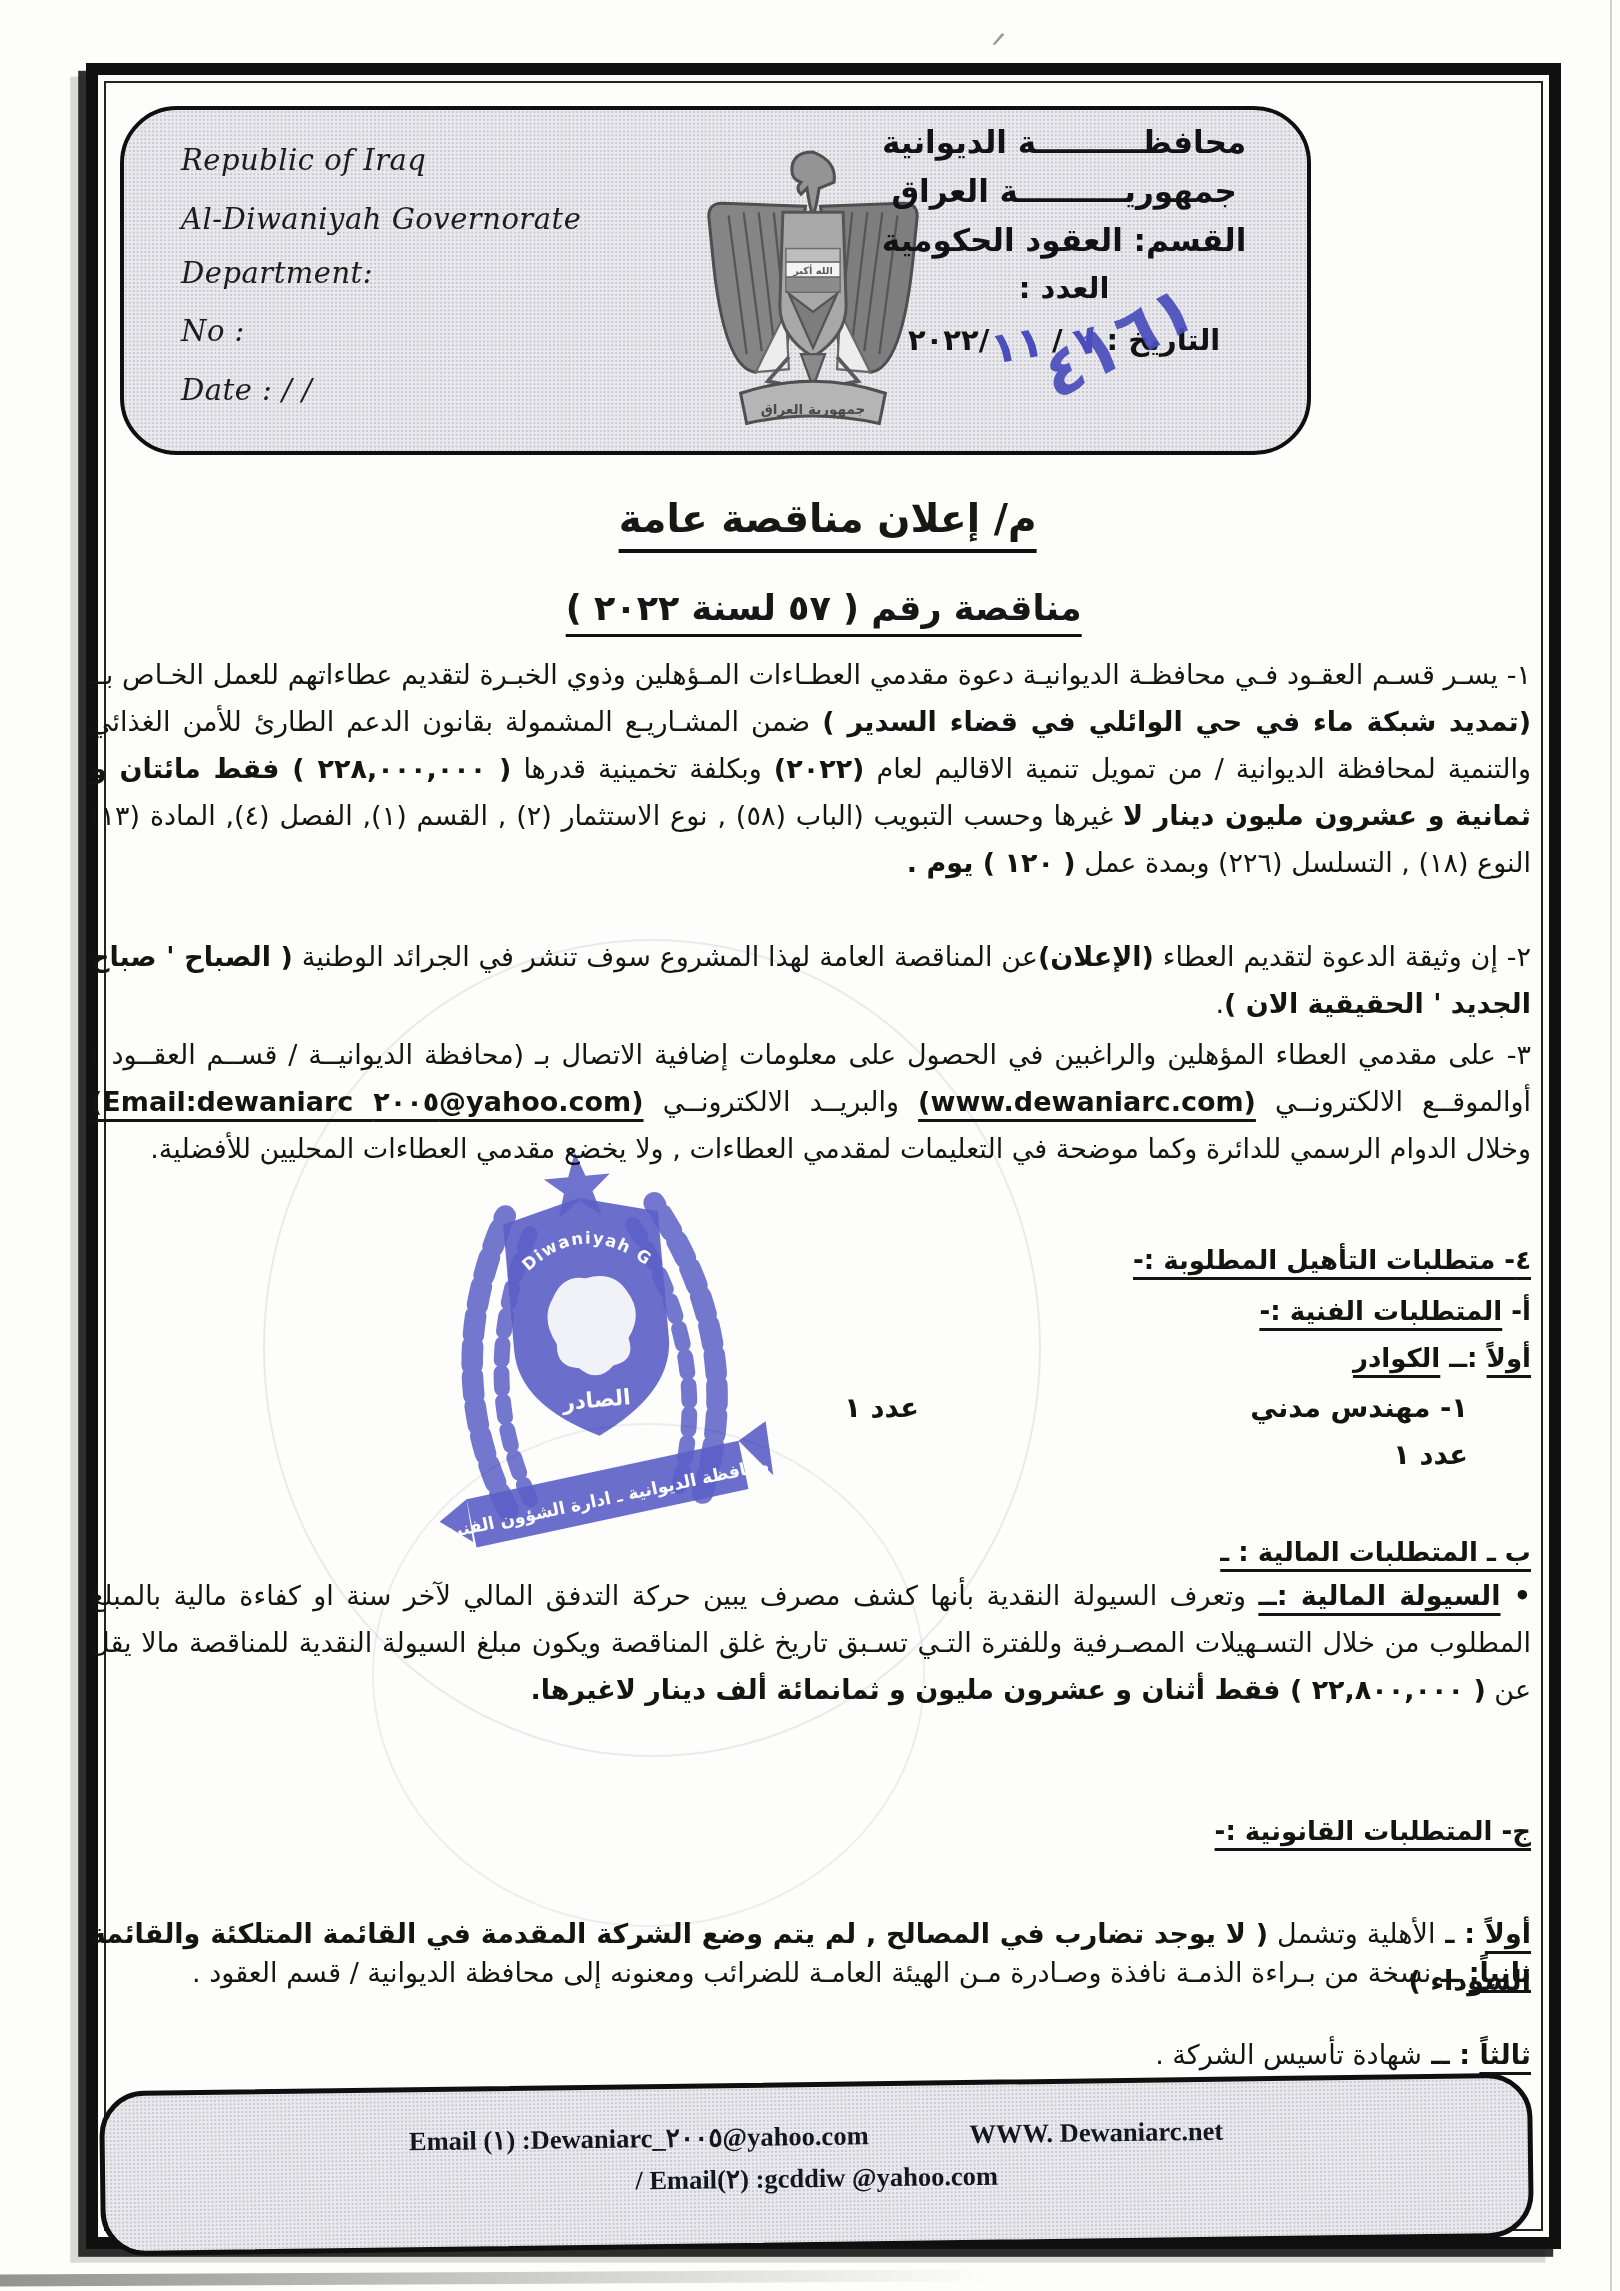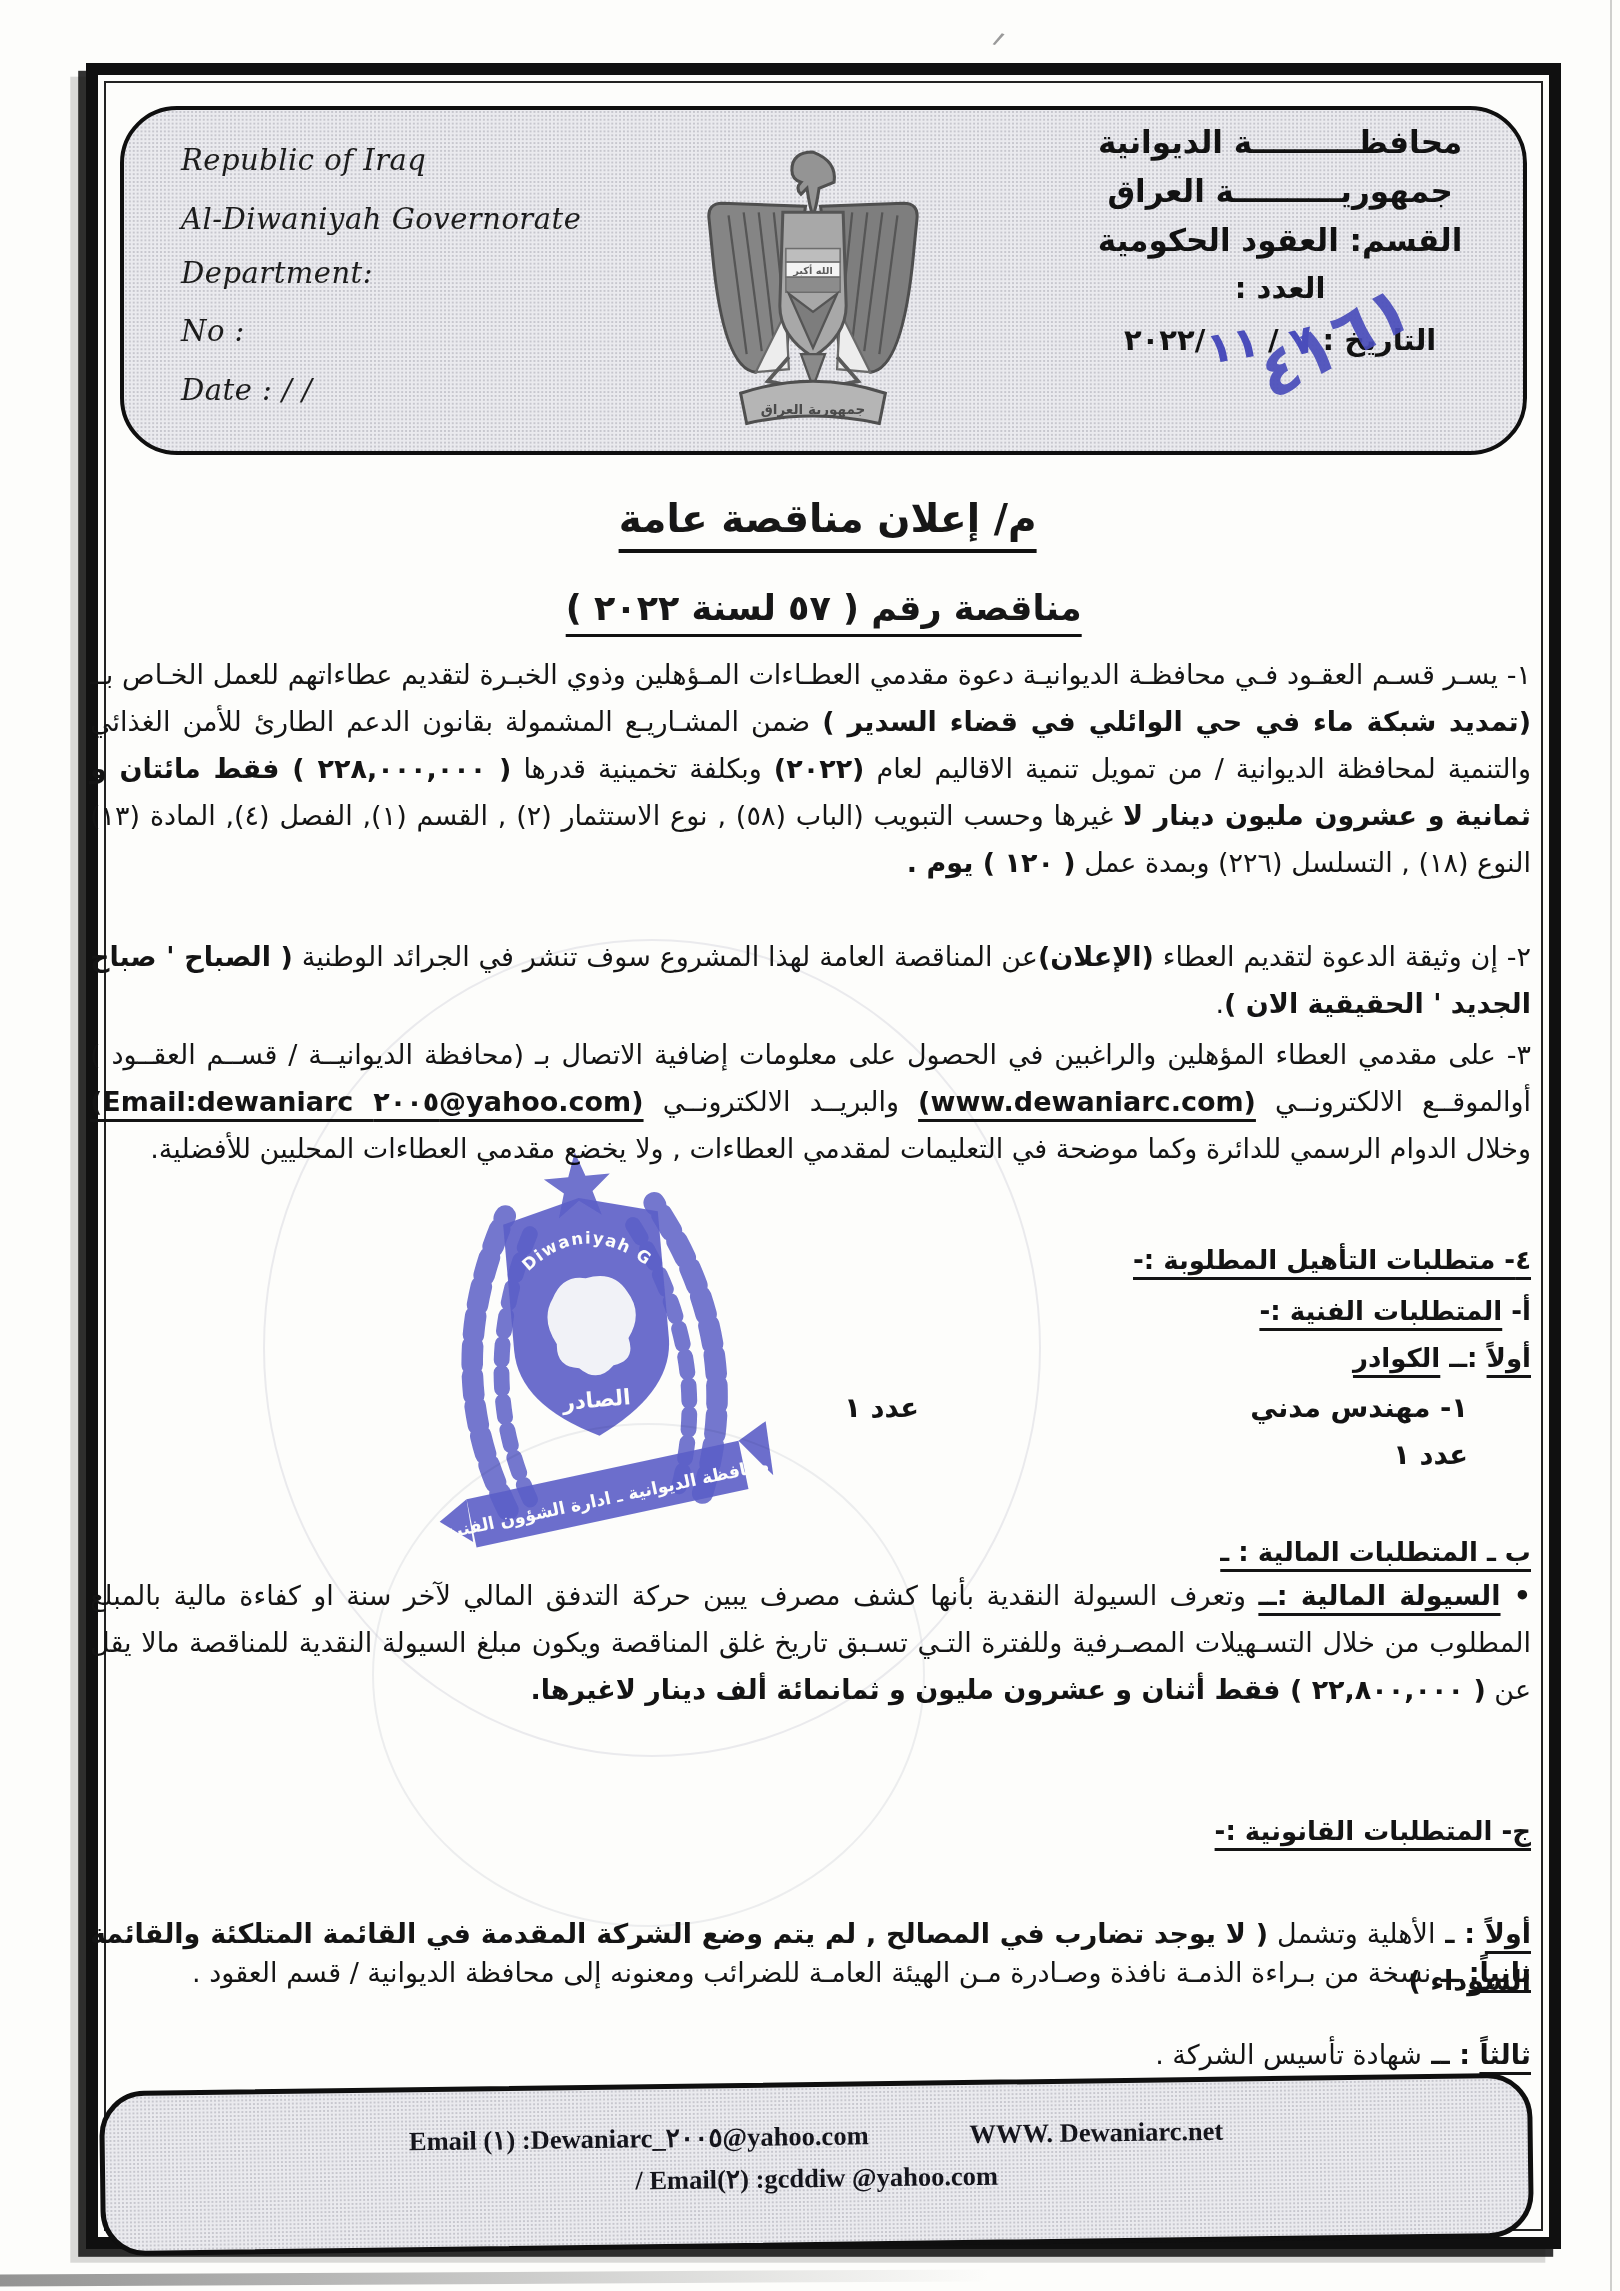--- a/index.html
+++ b/index.html
@@ -29,7 +29,7 @@
   }
   
   #hdr{
-    position:absolute;left:120px;top:106px;width:1407px;height:349px;
+    position:absolute;left:120px;top:106px;width:1191px;height:349px;
     border:4.9px solid #0f0f0f;border-radius:57px;box-sizing:border-box;
   }
   .eng{

